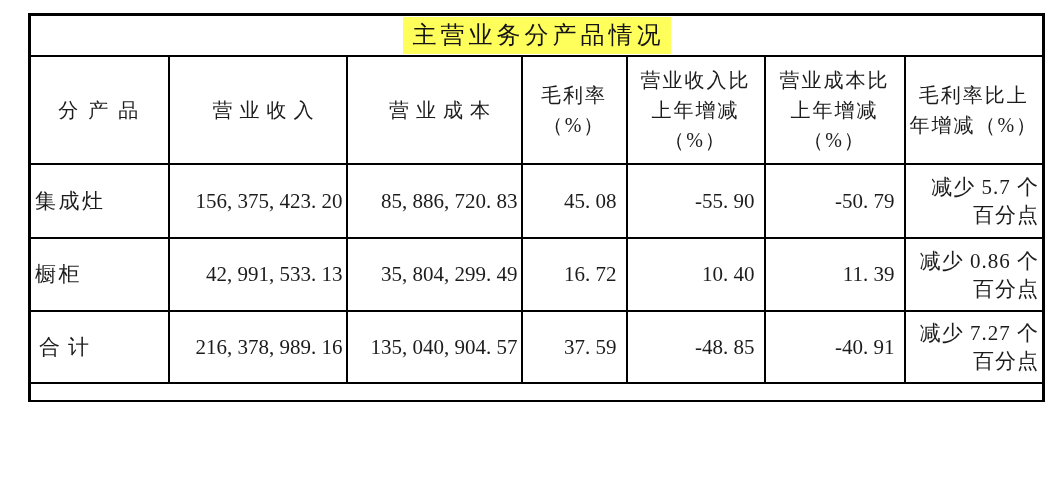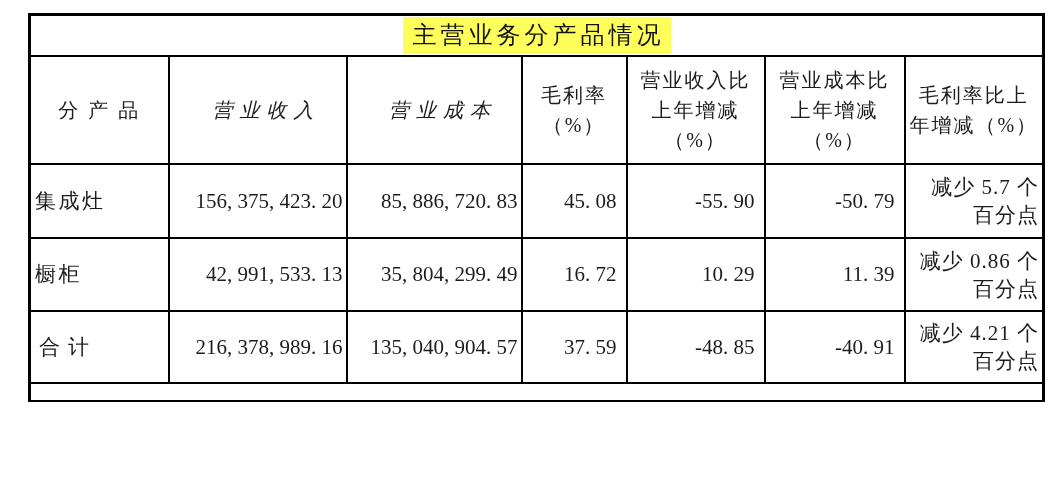--- a/index.html
+++ b/index.html
@@ -56,7 +56,7 @@
     padding: 0 2px;
   }
   td.hdr.ls-10 { letter-spacing: 10px; padding-left: 10px; }
-  td.hdr.ls-7  { letter-spacing: 7px;  padding-left: 20px; font-style: italic; }
+  td.hdr.ls-7  { letter-spacing: 7px;  padding-left: 20px; }
   
   tr.r-d1 { height: 74px; }
   tr.r-d2 { height: 81px; }

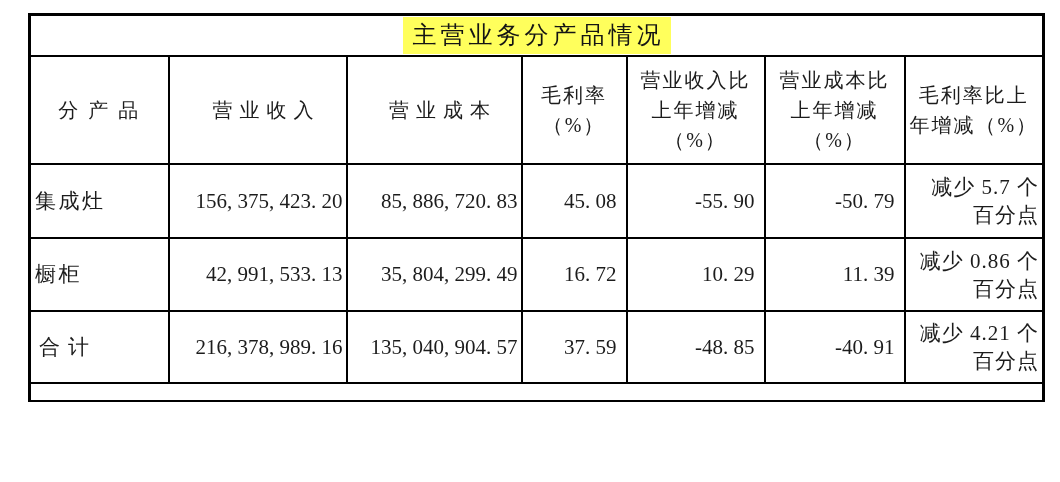--- a/index.html
+++ b/index.html
@@ -152,7 +152,7 @@
       <td class="c-num">42, 991, 533. 13</td>
       <td class="c-num">35, 804, 299. 49</td>
       <td class="c-pct">16. 72</td>
-      <td class="c-pct">10. 29</td>
+      <td class="c-pct">10. 40</td>
       <td class="c-pct">11. 39</td>
       <td class="c-myoy">减少 0.86 个
 百分点</td>

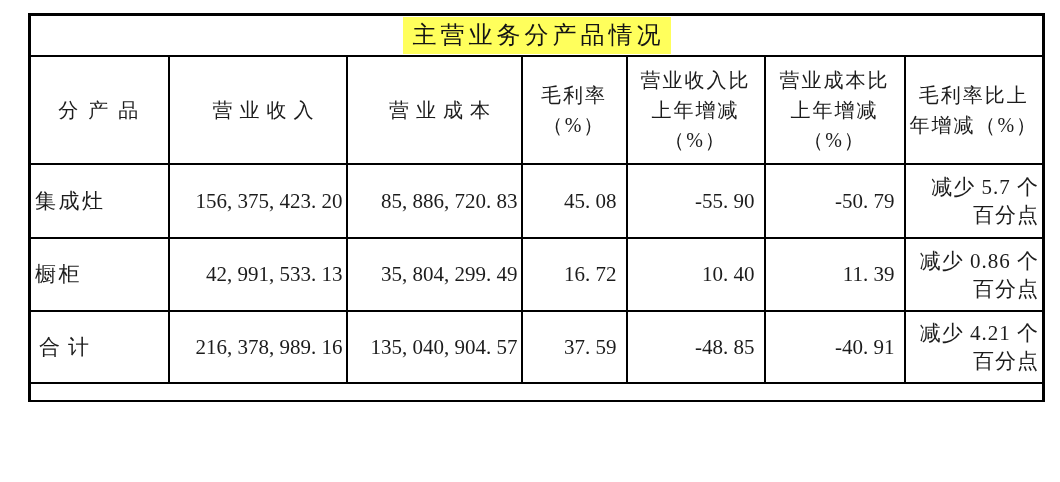--- a/index.html
+++ b/index.html
@@ -165,7 +165,7 @@
       <td class="c-pct">37. 59</td>
       <td class="c-pct">-48. 85</td>
       <td class="c-pct">-40. 91</td>
-      <td class="c-myoy">减少 4.21 个
+      <td class="c-myoy">减少 7.27 个
 百分点</td>
     </tr>
 

